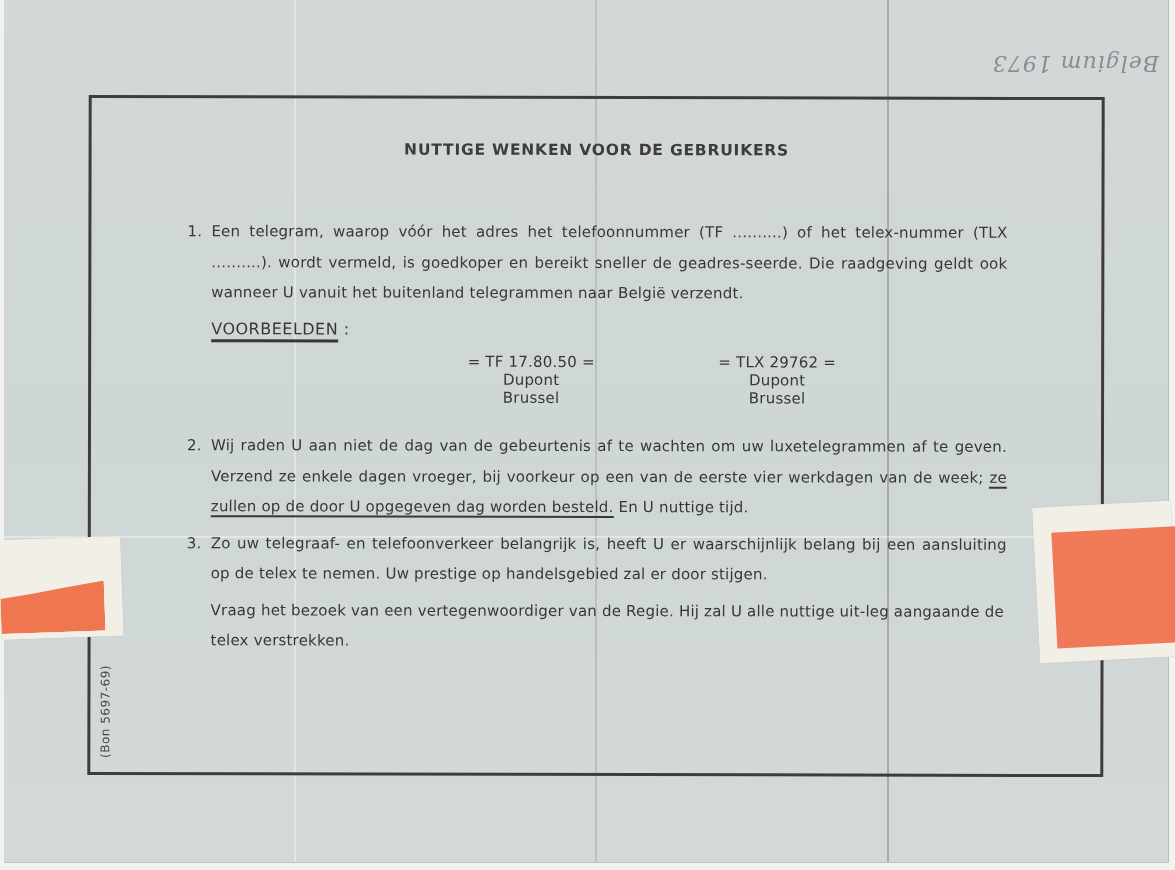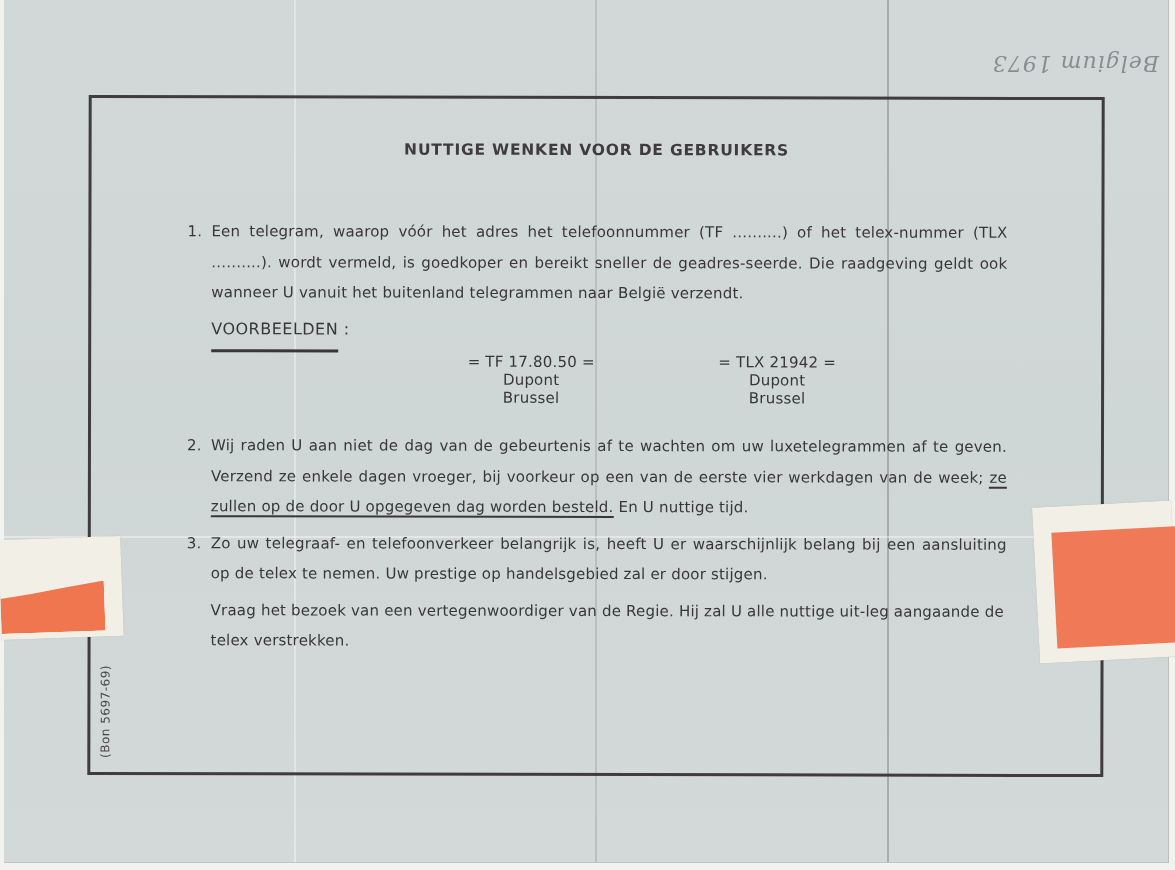--- a/index.html
+++ b/index.html
@@ -46,7 +46,7 @@
   .voorbeelden {
     margin:6px 0 0 24px; font-size:16px; letter-spacing:0.5px;
   }
-  .voorbeelden .u { border-bottom:3px solid #3a3638; padding-bottom:11px;}
+  .voorbeelden .u { border-bottom:3px solid #3a3638; padding-bottom:1px;}
   .examples { position:relative; height:76px; margin-top:4px; font-size:15px; line-height:18px; }
   .ex { position:absolute; text-align:center; }
   .ex.one { left:260px; top:4px; width:140px;margin-left:14px; }

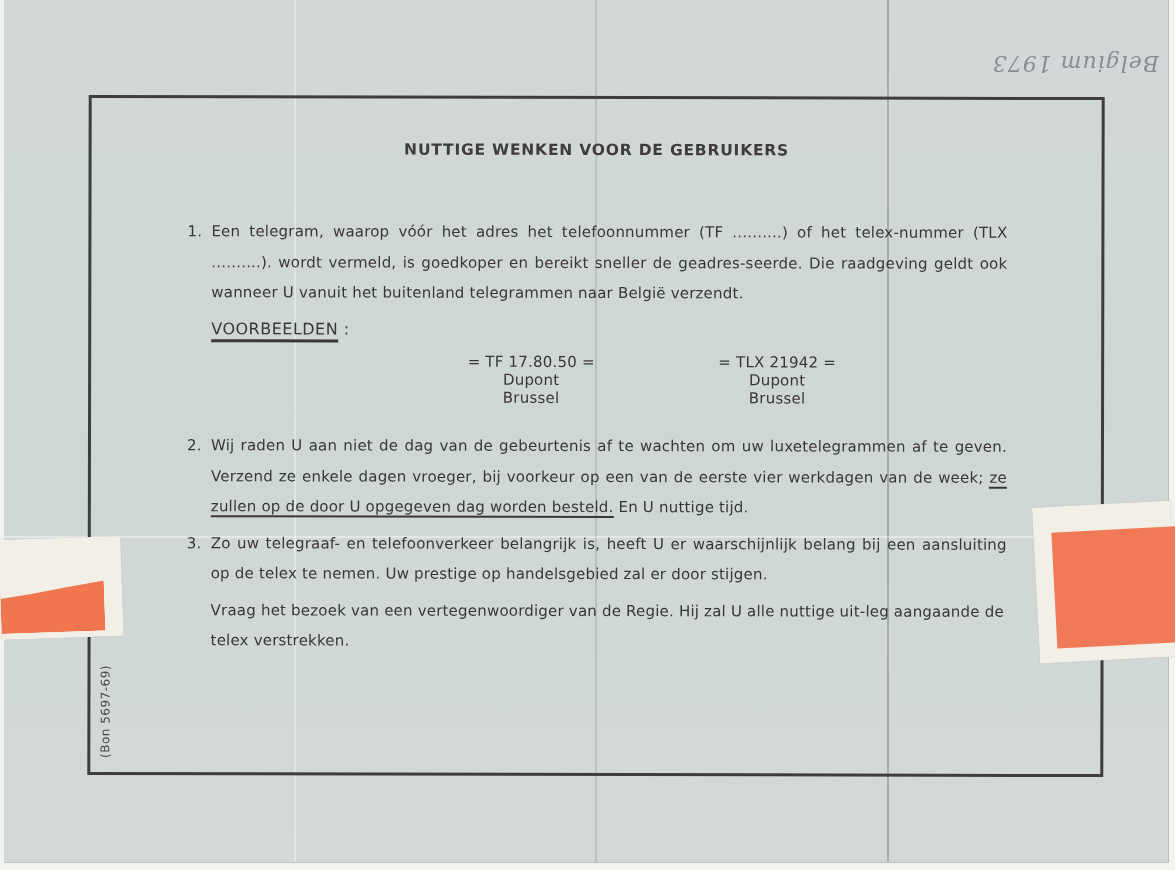--- a/index.html
+++ b/index.html
@@ -110,7 +110,7 @@
           <div>Brussel</div>
         </div>
         <div class="ex two">
-          <div>= TLX 21942 =</div>
+          <div>= TLX 29762 =</div>
           <div>Dupont</div>
           <div>Brussel</div>
         </div>

